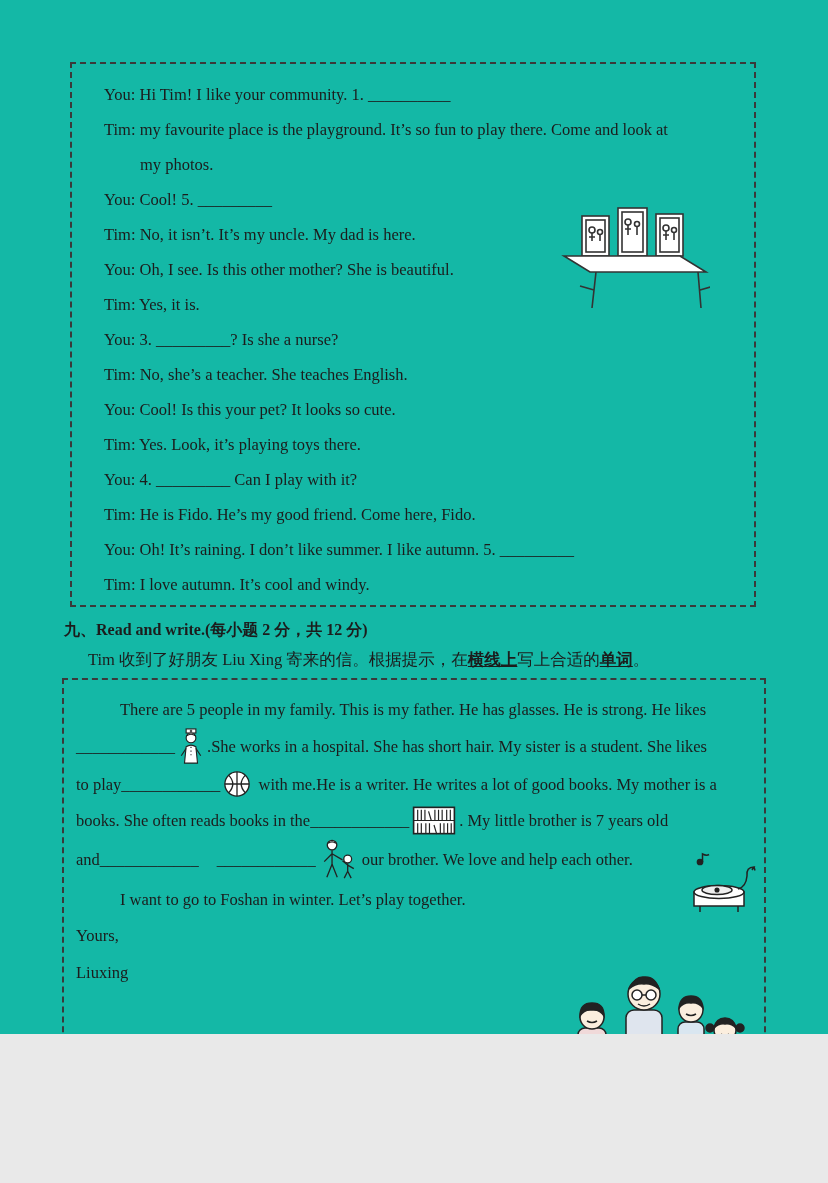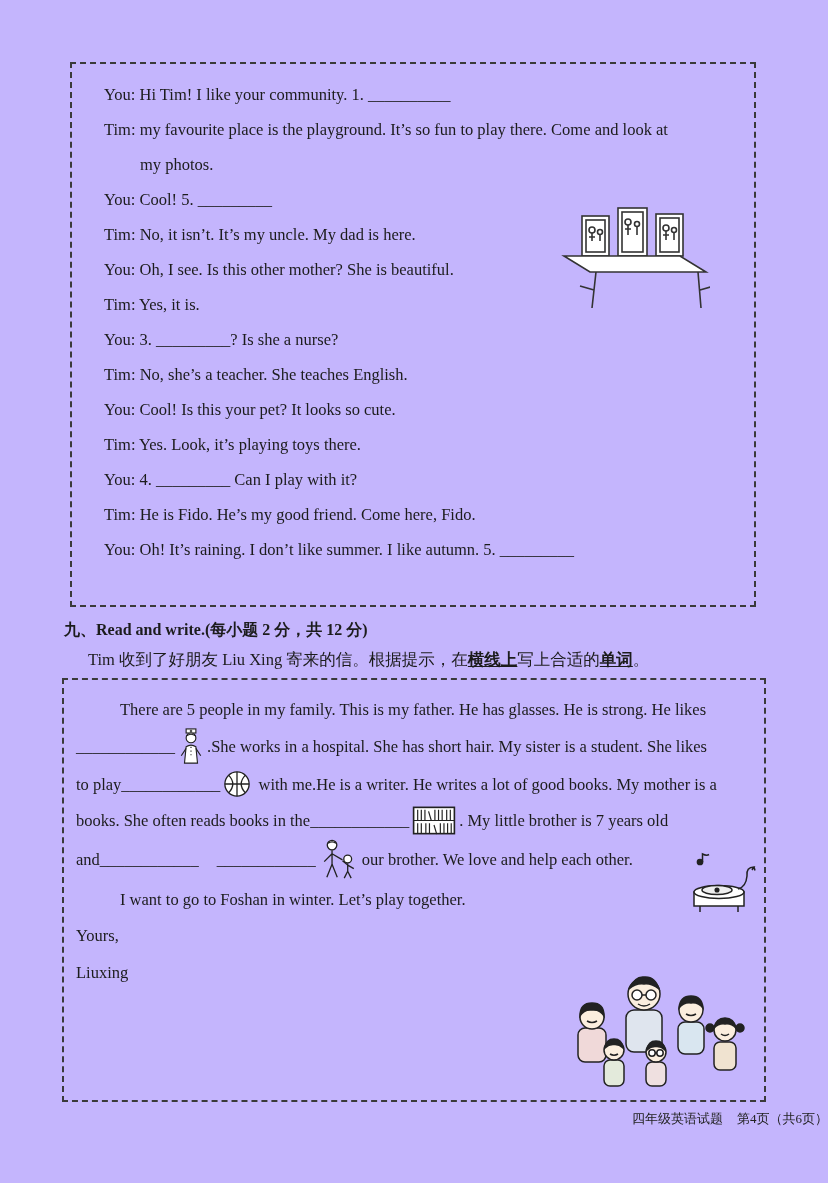--- a/index.html
+++ b/index.html
@@ -5,9 +5,9 @@
   html,body{margin:0;padding:0;background:#e9e9e9;}
   .page{
     position:relative;
-    width:828px;height:1183px;
+    width:828px;height:1034px;
     margin:0 auto;
-    background:#c4b5fd;
+    background:#14b8a6;
     font-family:"Liberation Serif","DejaVu Serif",serif;
     color:#1c1c1c;
     overflow:hidden;

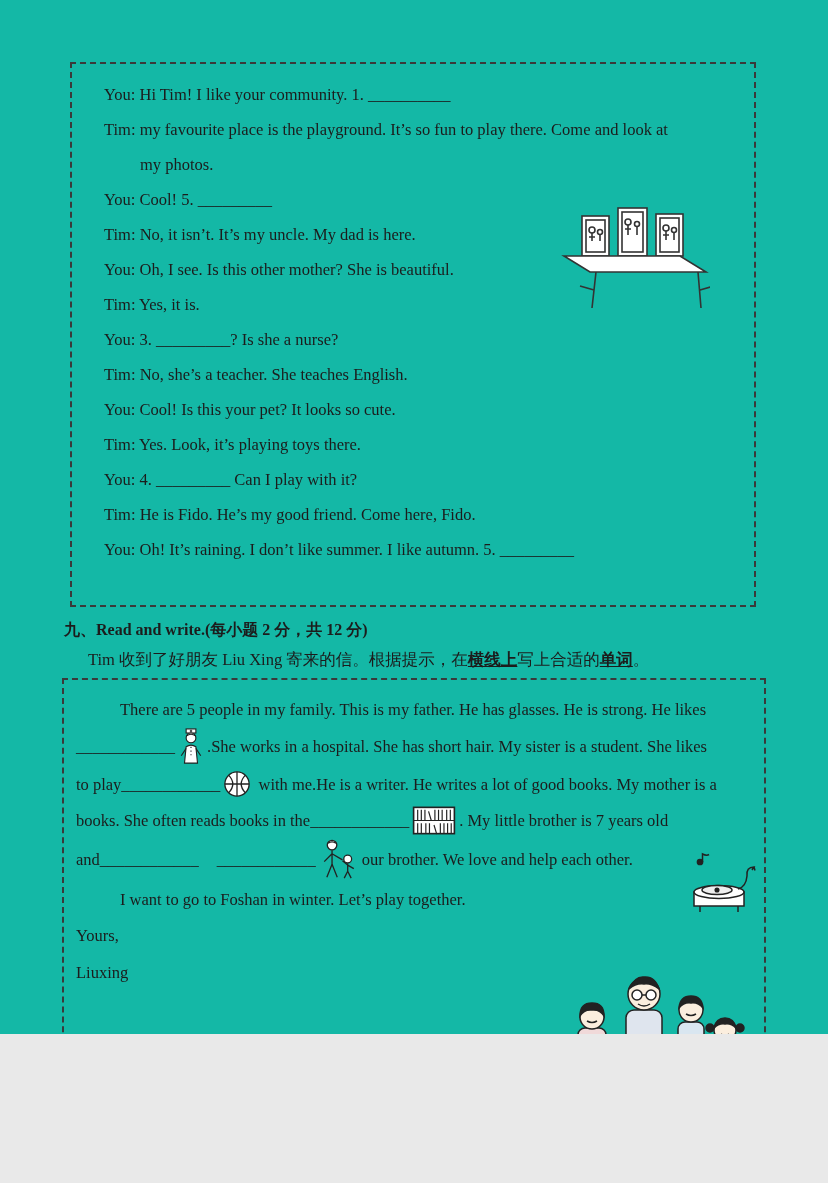--- a/index.html
+++ b/index.html
@@ -79,6 +79,7 @@
     <div class="dline">You: 4. _________ Can I play with it?</div>
     <div class="dline">Tim: He is Fido. He’s my good friend. Come here, Fido.</div>
     <div class="dline">You: Oh! It’s raining. I don’t like summer. I like autumn. 5. _________</div>
+    <div class="dline">Tim: I love autumn. It’s cool and windy.</div>
 
     <svg class="photo-ill" width="150" height="118" viewBox="0 0 150 118">
       <g fill="none" stroke="#333" stroke-width="1.6">

